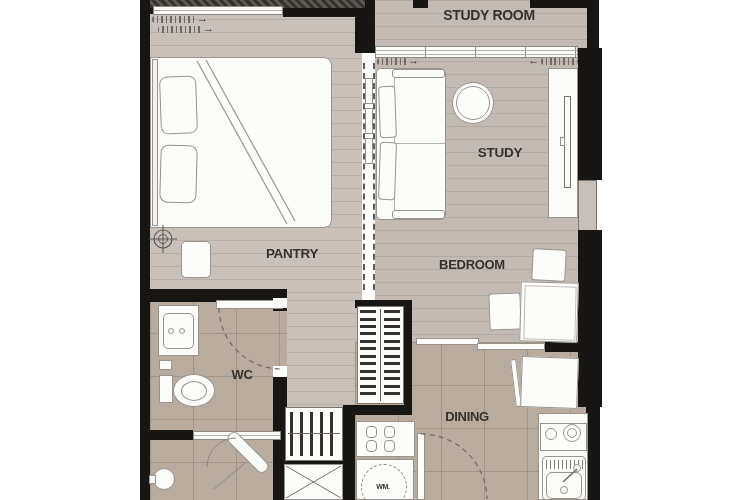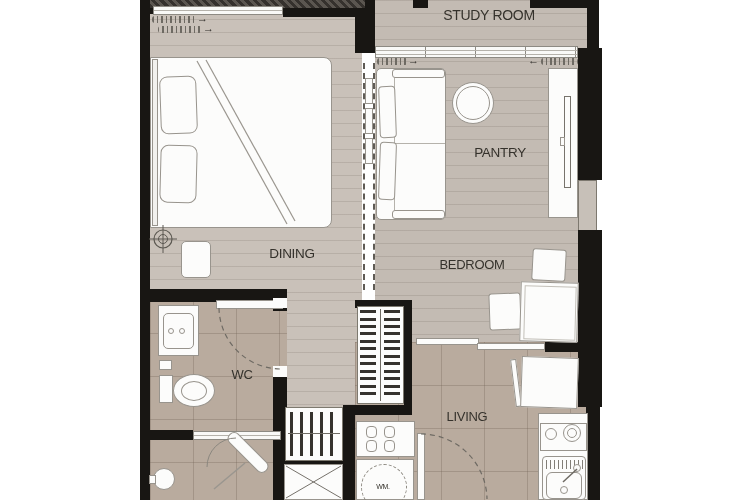--- a/index.html
+++ b/index.html
@@ -24,7 +24,7 @@
   .coil{position:absolute;height:7px;border-radius:3px;
         background:repeating-linear-gradient(90deg,#6e6a63 0 1.5px, rgba(0,0,0,0) 1.5px 4.5px);}
   .arrow{position:absolute;font-size:11px;font-weight:bold;color:#2c2a26;line-height:10px;}
-  .label{position:absolute;transform:translate(-50%,-50%);font-weight:normal;color:#35322c;
+  .label{position:absolute;transform:translate(-50%,-50%);font-weight:bold;color:#35322c;
          letter-spacing:-0.3px;white-space:nowrap;}
   .circle{border-radius:50%;}
   .slider{position:absolute;border-left:2px dashed #5f5b55;border-right:2px dashed #5f5b55;box-sizing:border-box;}

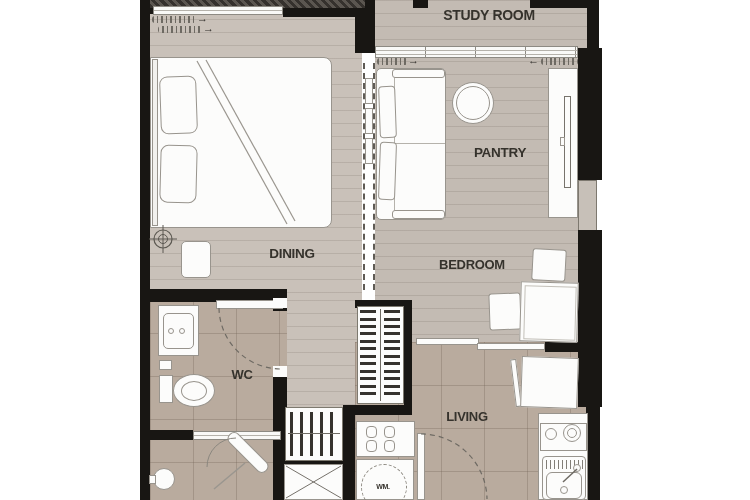--- a/index.html
+++ b/index.html
@@ -180,7 +180,7 @@
   </svg>
 
   <div class="label" style="left:489px;top:15px;font-size:14px;">STUDY ROOM</div>
-  <div class="label" style="left:500px;top:152px;font-size:13.5px;">PANTRY</div>
+  <div class="label" style="left:500px;top:152px;font-size:13.5px;">STUDY</div>
   <div class="label" style="left:292px;top:253px;font-size:13.5px;">DINING</div>
   <div class="label" style="left:472px;top:264px;font-size:13px;">BEDROOM</div>
   <div class="label" style="left:242px;top:374px;font-size:13px;">WC</div>

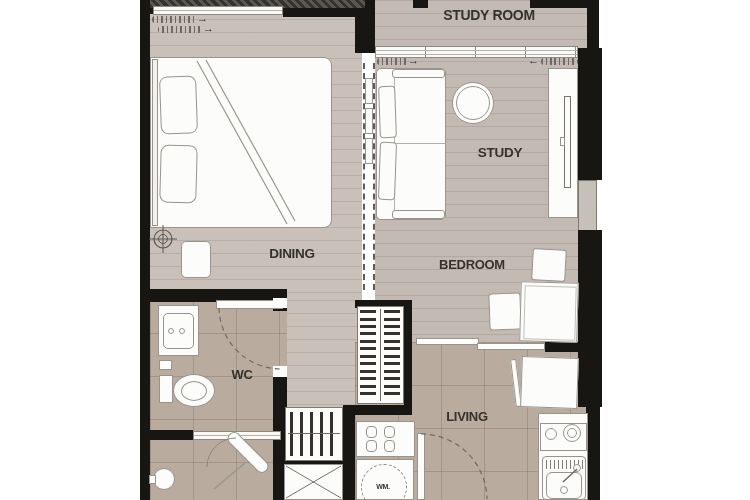--- a/index.html
+++ b/index.html
@@ -181,7 +181,7 @@
 
   <div class="label" style="left:489px;top:15px;font-size:14px;">STUDY ROOM</div>
   <div class="label" style="left:500px;top:152px;font-size:13.5px;">STUDY</div>
-  <div class="label" style="left:292px;top:253px;font-size:13.5px;">DINING</div>
+  <div class="label" style="left:292px;top:253px;font-size:13.5px;">PANTRY</div>
   <div class="label" style="left:472px;top:264px;font-size:13px;">BEDROOM</div>
   <div class="label" style="left:242px;top:374px;font-size:13px;">WC</div>
   <div class="label" style="left:467px;top:416px;font-size:13px;">LIVING</div>

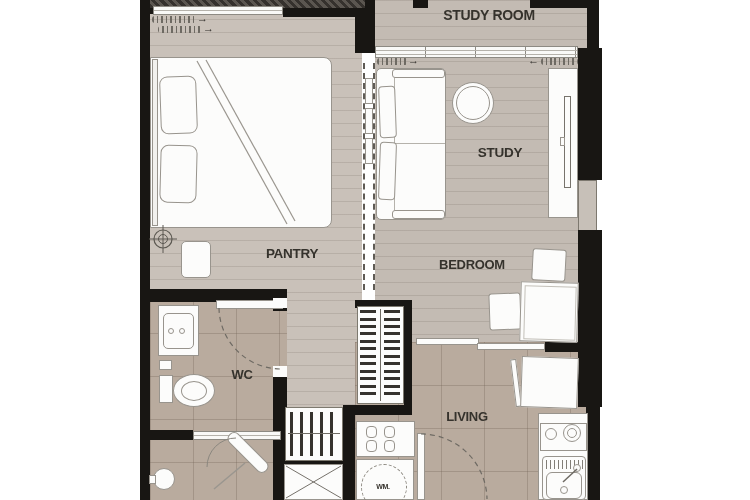--- a/index.html
+++ b/index.html
@@ -184,7 +184,7 @@
   <div class="label" style="left:292px;top:253px;font-size:13.5px;">PANTRY</div>
   <div class="label" style="left:472px;top:264px;font-size:13px;">BEDROOM</div>
   <div class="label" style="left:242px;top:374px;font-size:13px;">WC</div>
-  <div class="label" style="left:467px;top:416px;font-size:13px;">LIVING</div>
+  <div class="label" style="left:467px;top:416px;font-size:13px;">DINING</div>
 
 </div>
 

